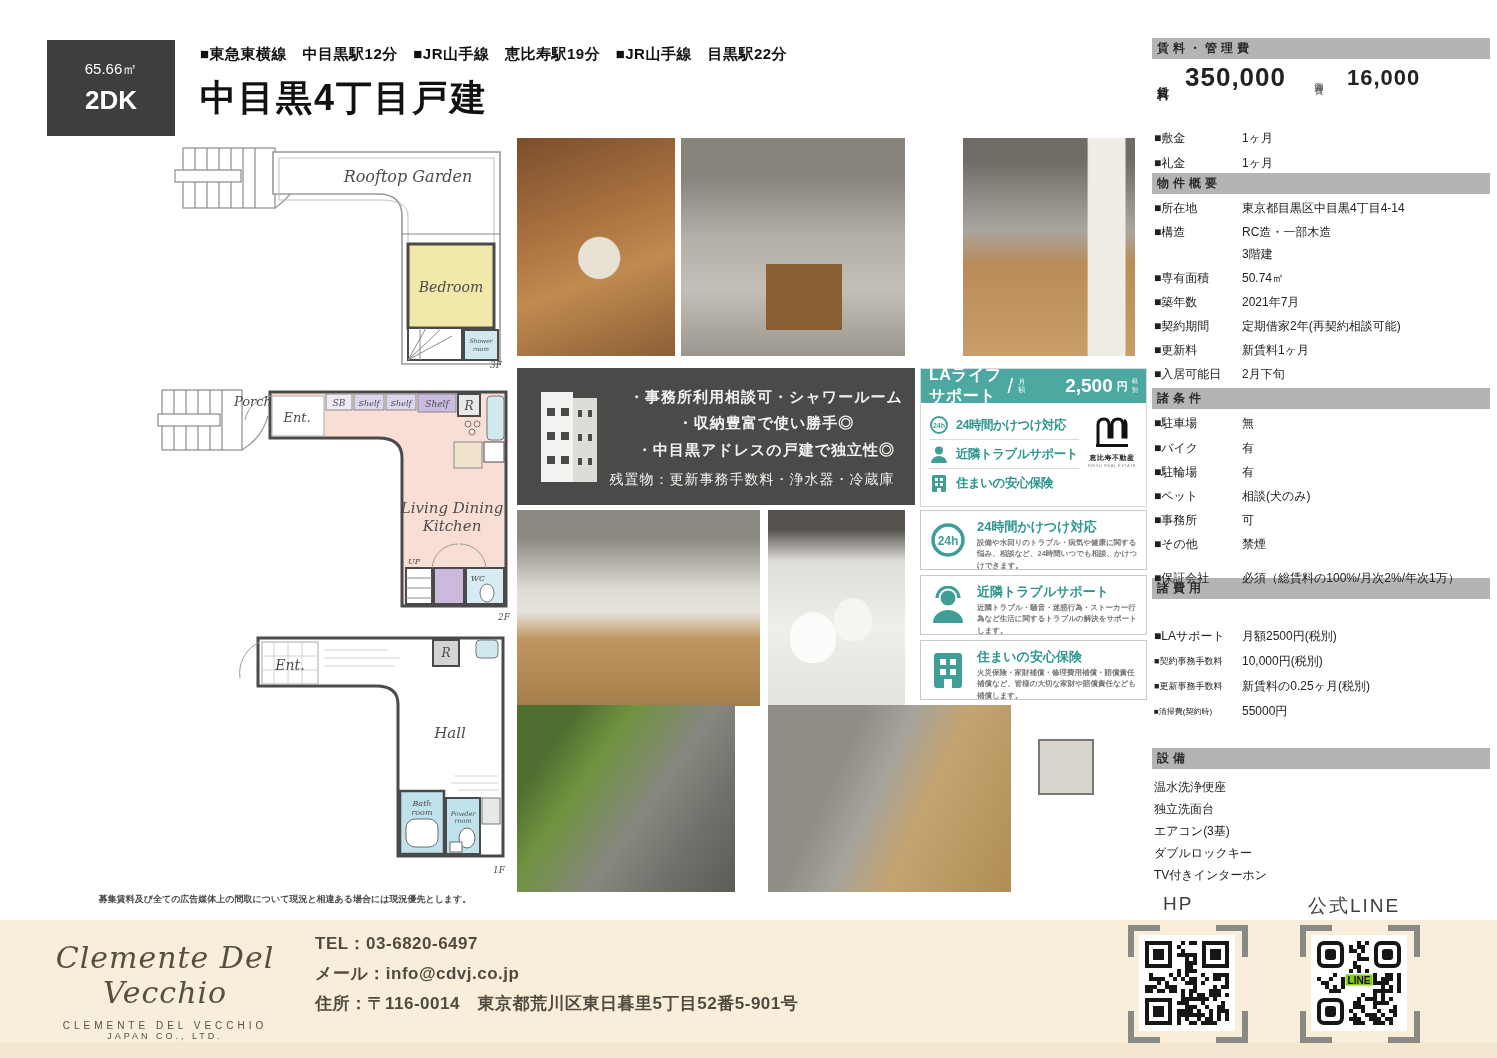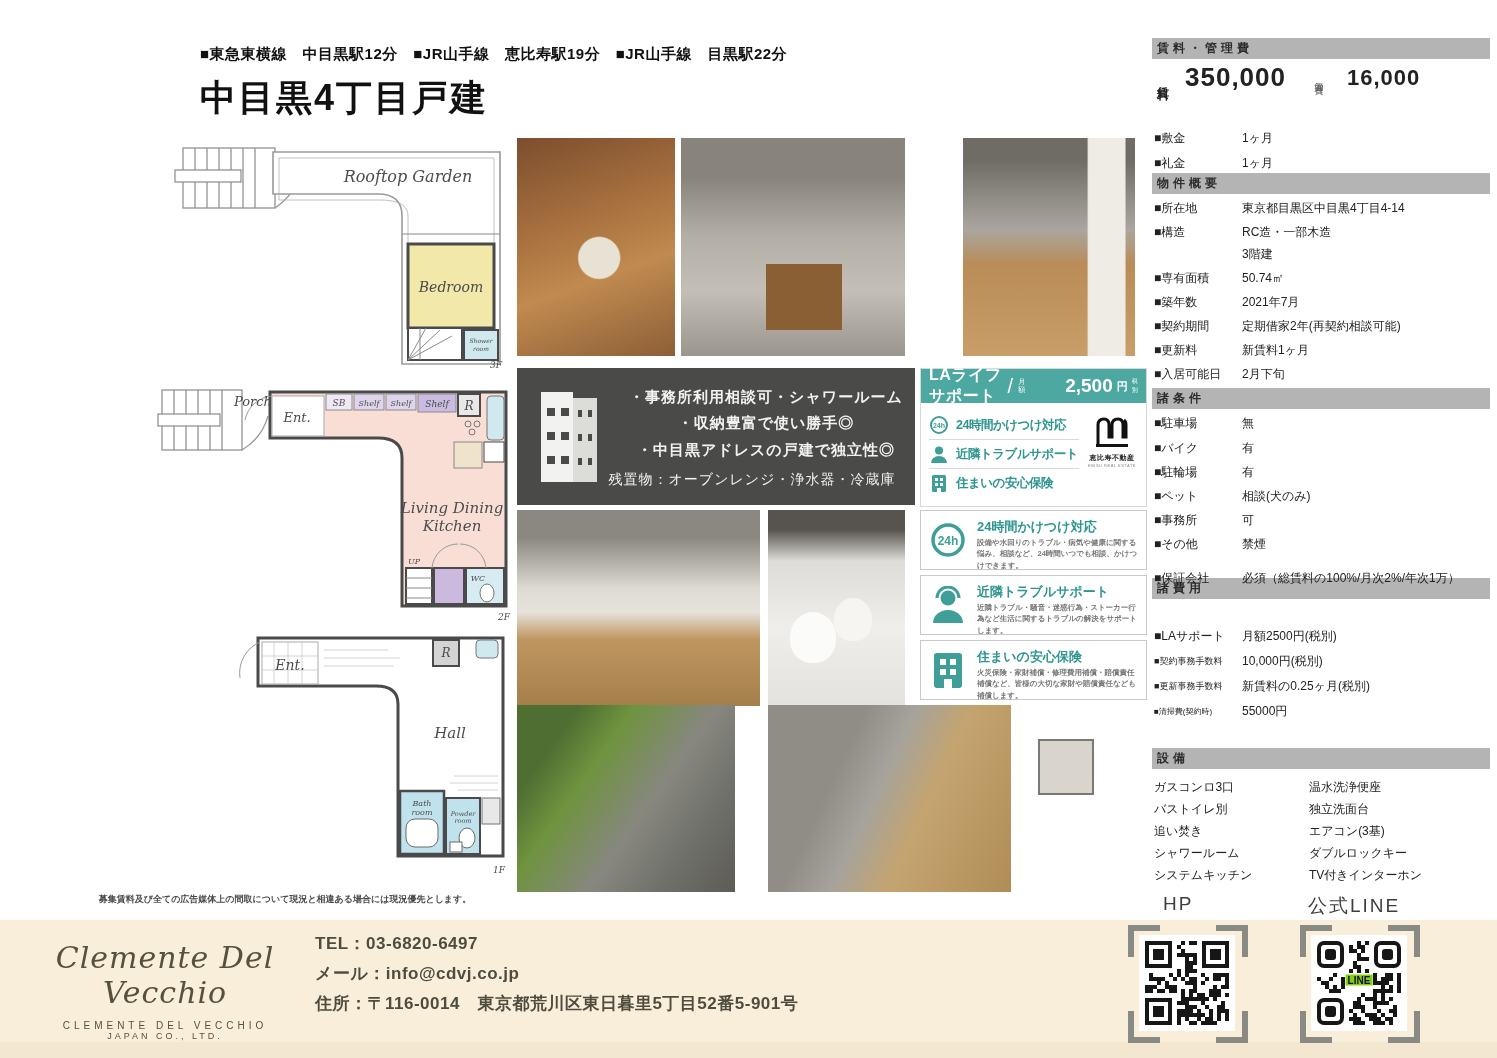--- a/index.html
+++ b/index.html
@@ -111,6 +111,10 @@
 
 <div class="page">
 
+  <div class="badge">
+    <div class="area">65.66㎡</div>
+    <div class="layout">2DK</div>
+  </div>
 
   <div class="train">■東急東横線　中目黒駅12分　■JR山手線　恵比寿駅19分　■JR山手線　目黒駅22分</div>
   <h1 class="title">中目黒4丁目戸建</h1>

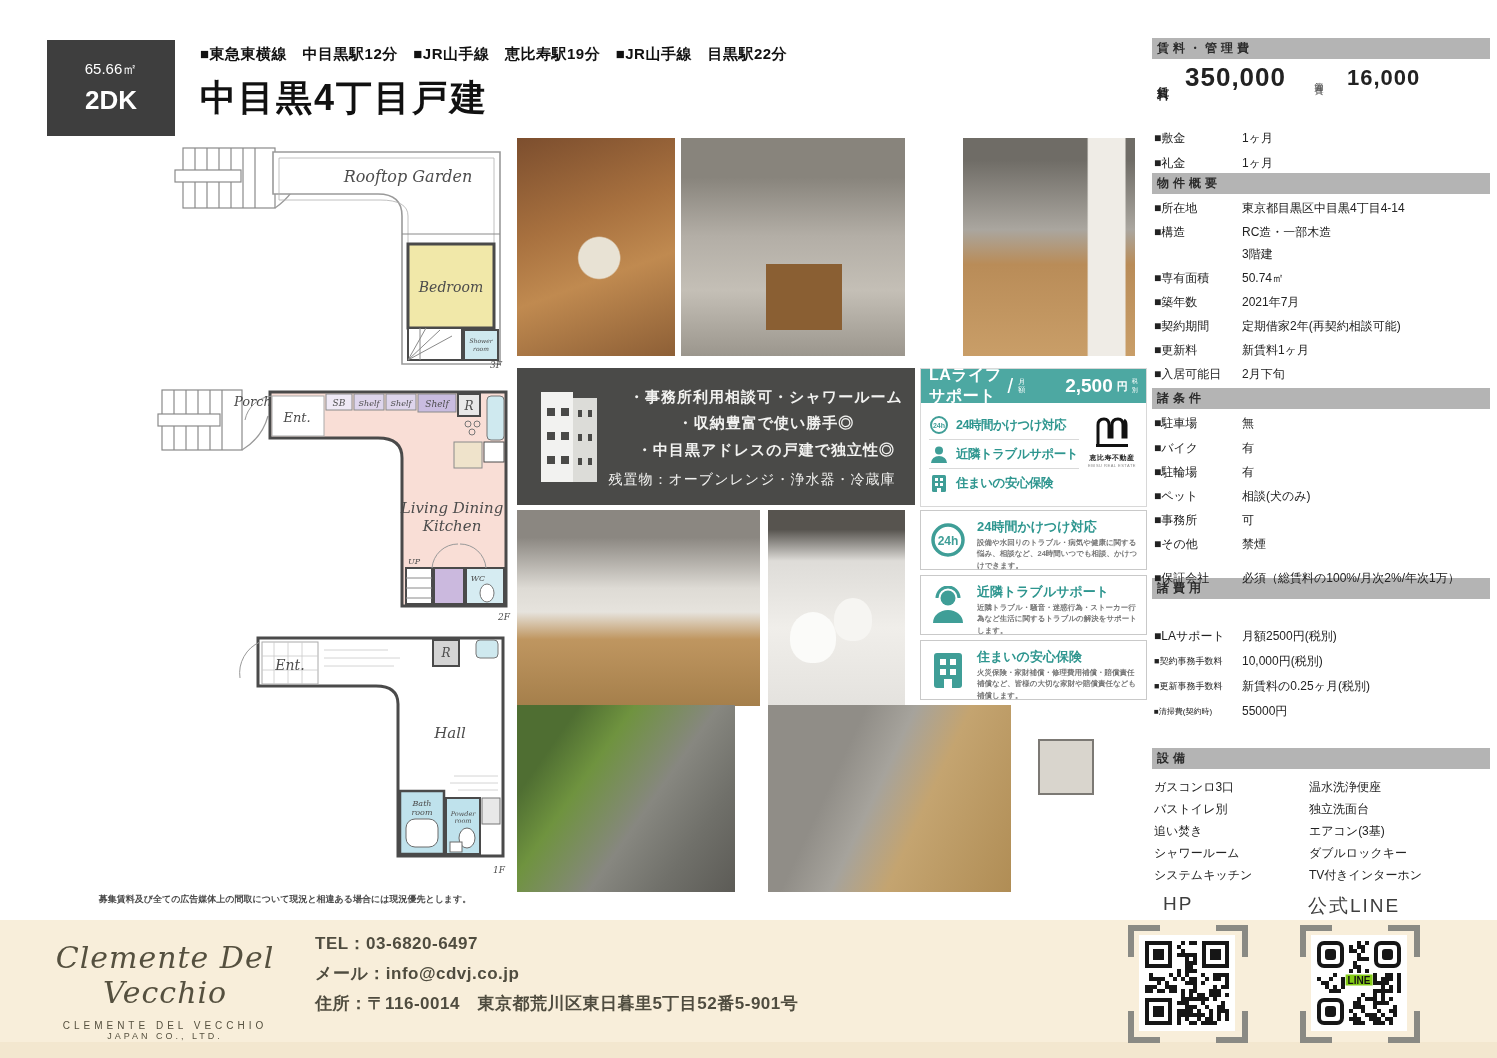--- a/index.html
+++ b/index.html
@@ -271,7 +271,7 @@
       <div>・収納豊富で使い勝手◎</div>
       <div>・中目黒アドレスの戸建で独立性◎</div>
     </div>
-    <div class="note">残置物：オーブンレンジ・浄水器・冷蔵庫</div>
+    <div class="note">残置物：更新事務手数料・浄水器・冷蔵庫</div>
   </div>
 
   <div class="la">

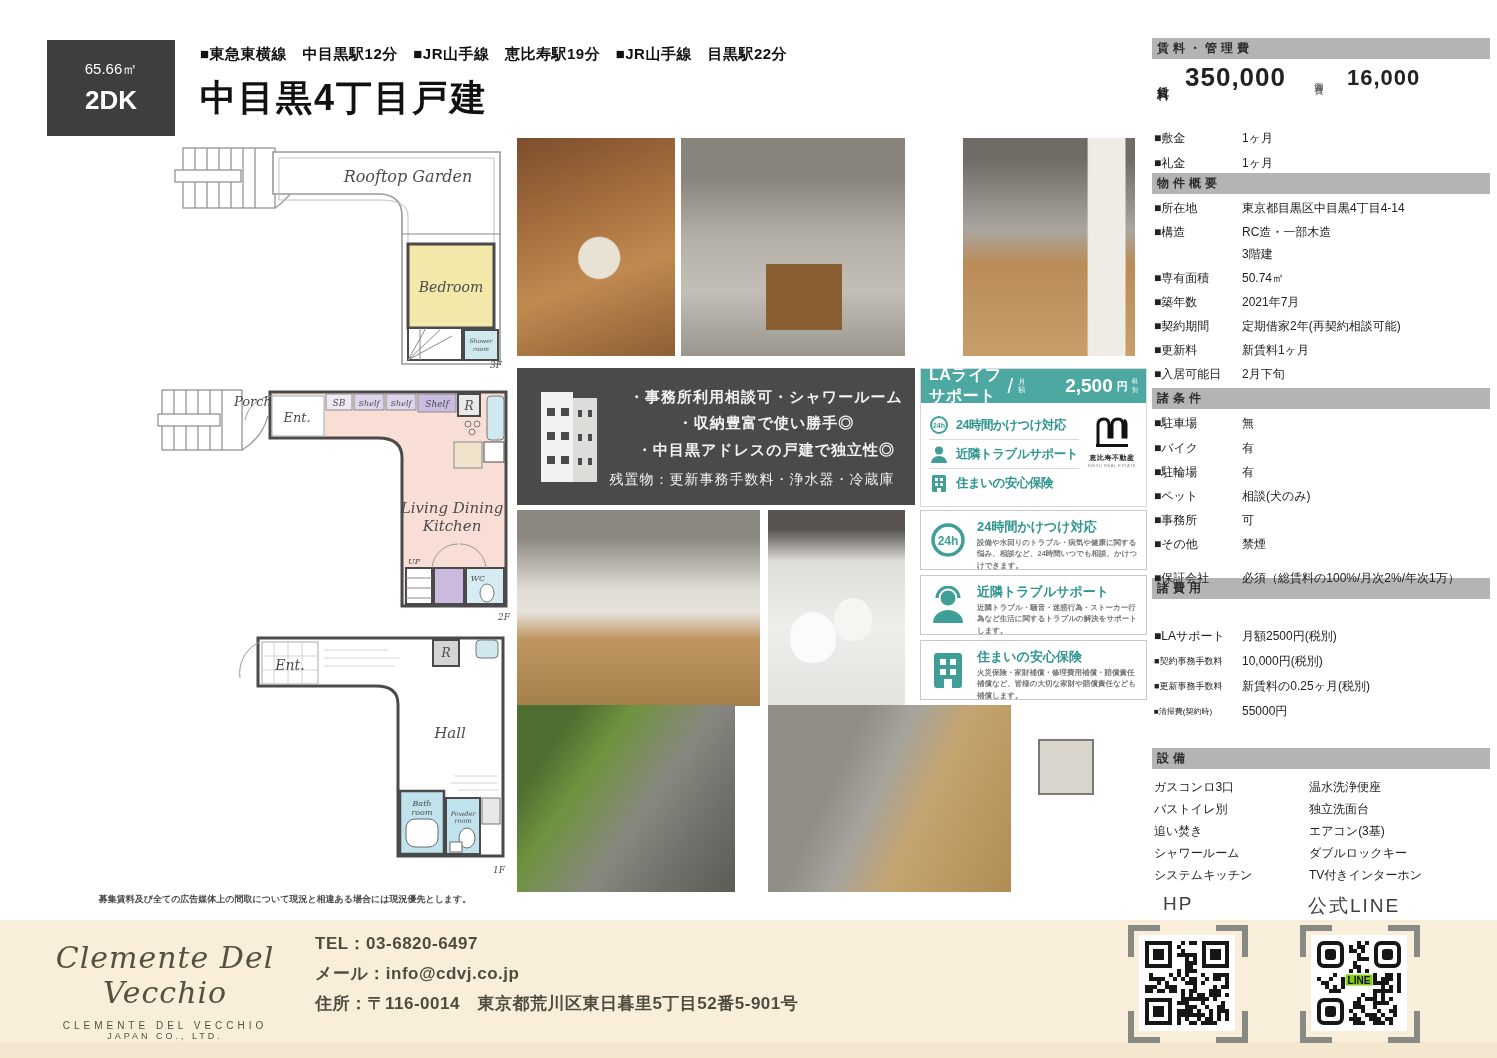--- a/index.html
+++ b/index.html
@@ -455,13 +455,6 @@
 
     <div class="bar" style="top:748px">設備</div>
     <div class="equip" style="top:776px">
-      <div class="c">
-        <div>ガスコンロ3口</div>
-        <div>バストイレ別</div>
-        <div>追い焚き</div>
-        <div>シャワールーム</div>
-        <div>システムキッチン</div>
-      </div>
       <div class="c">
         <div>温水洗浄便座</div>
         <div>独立洗面台</div>

